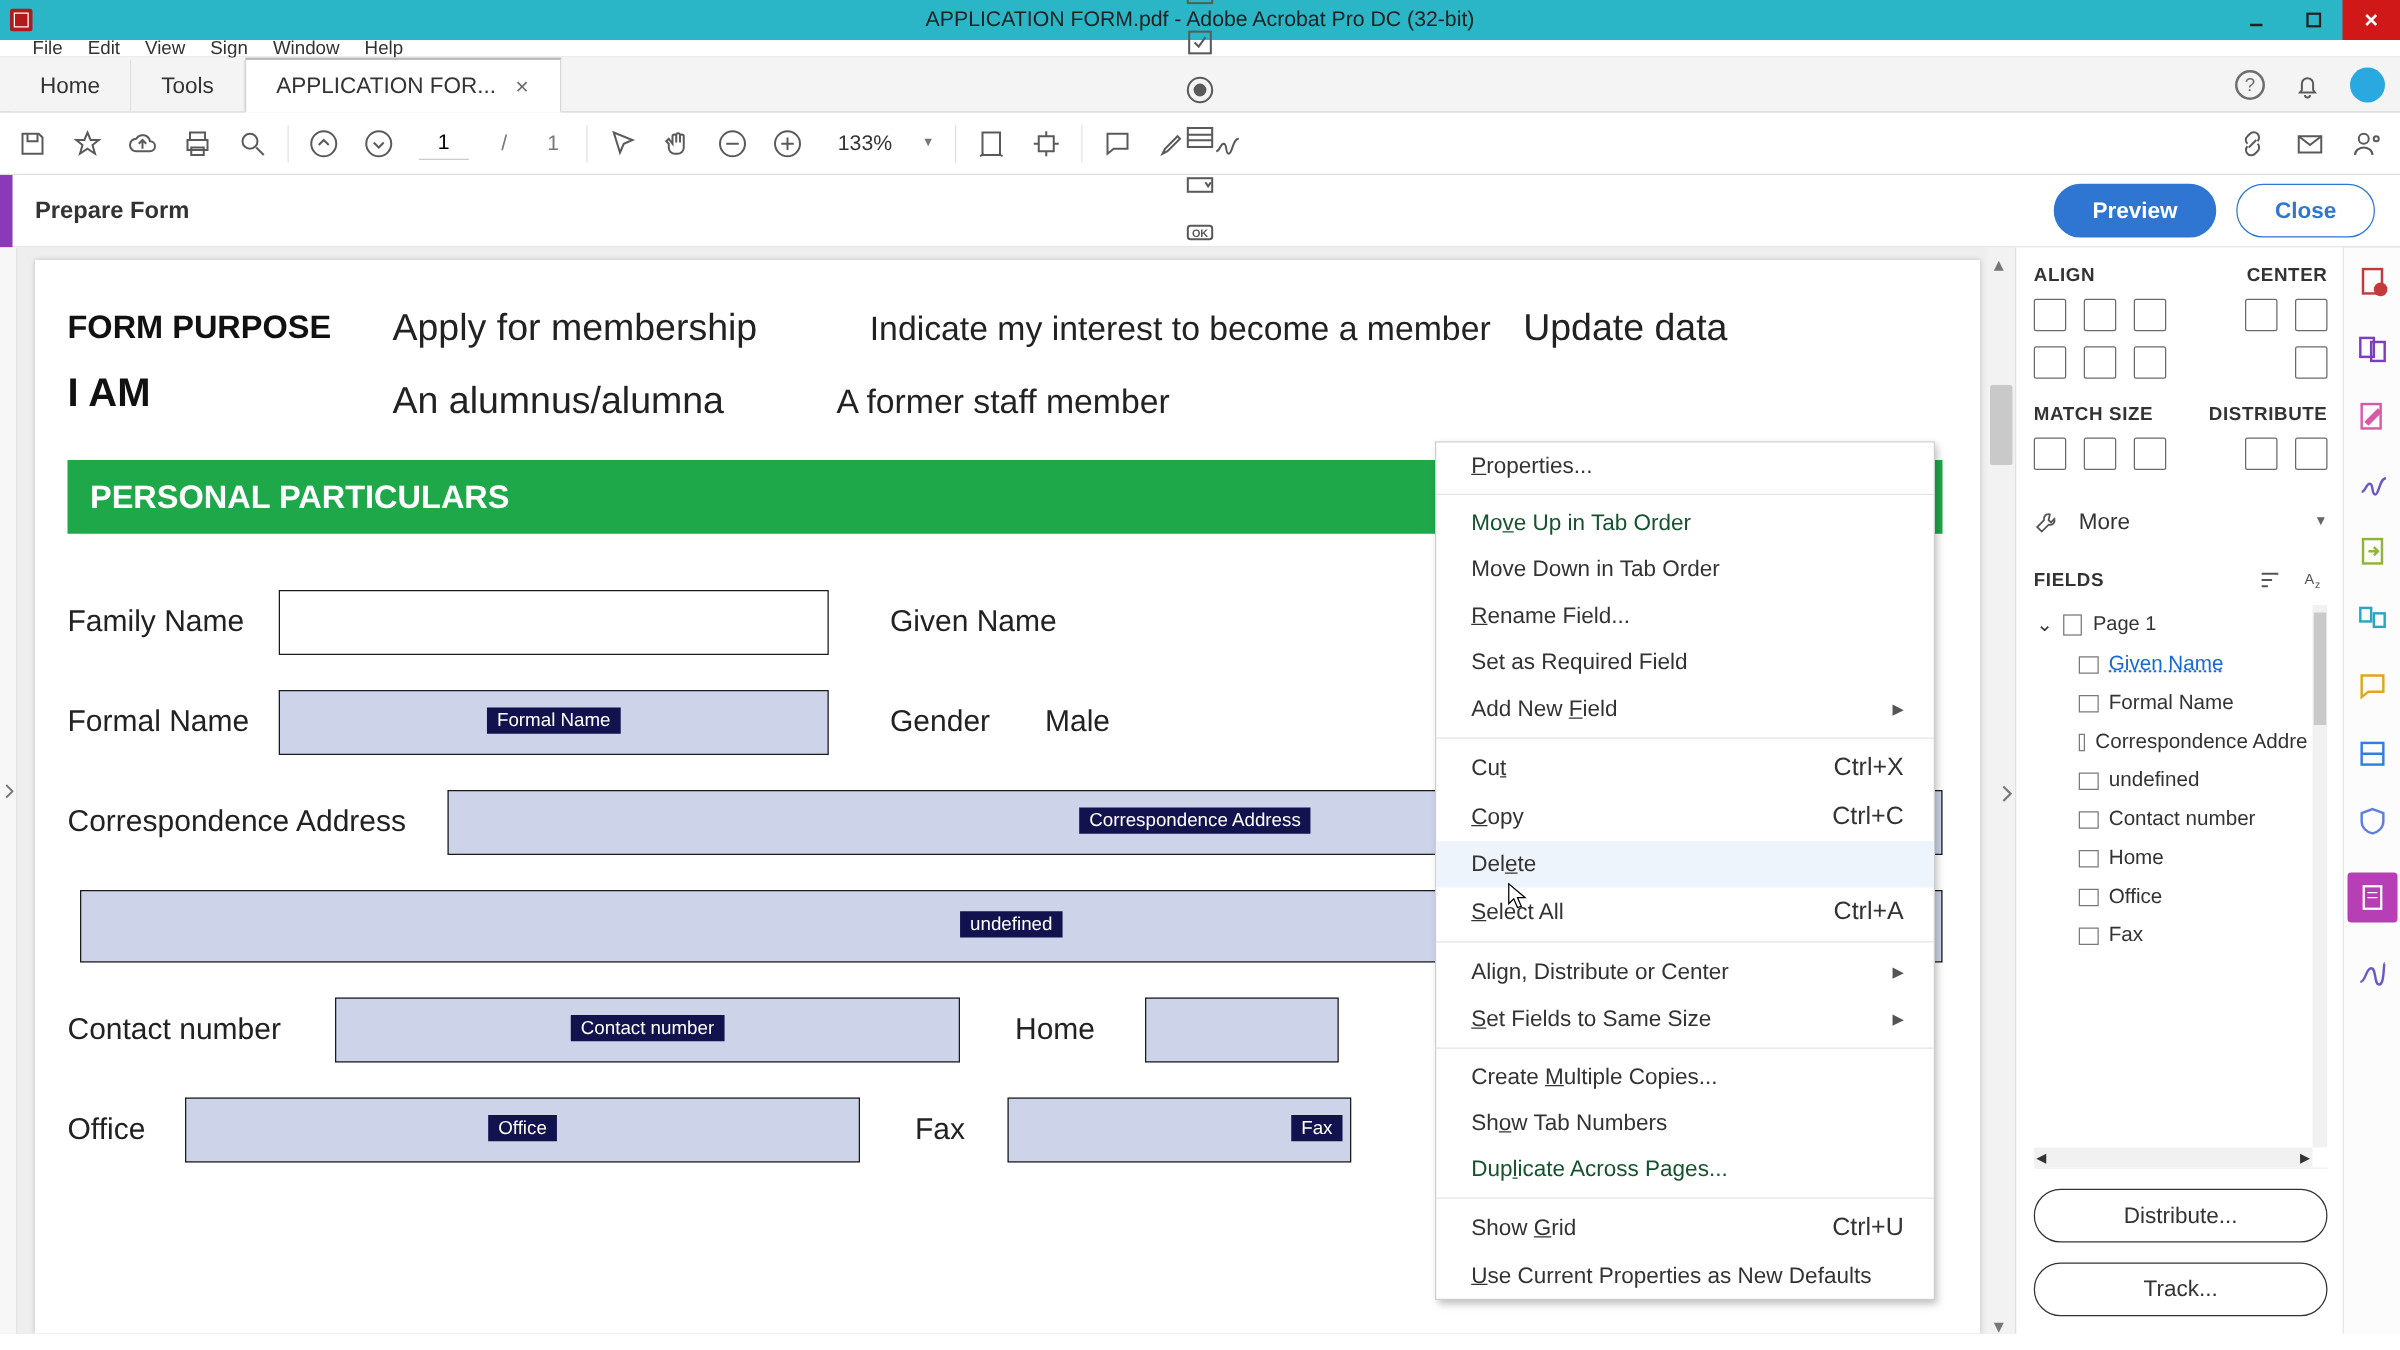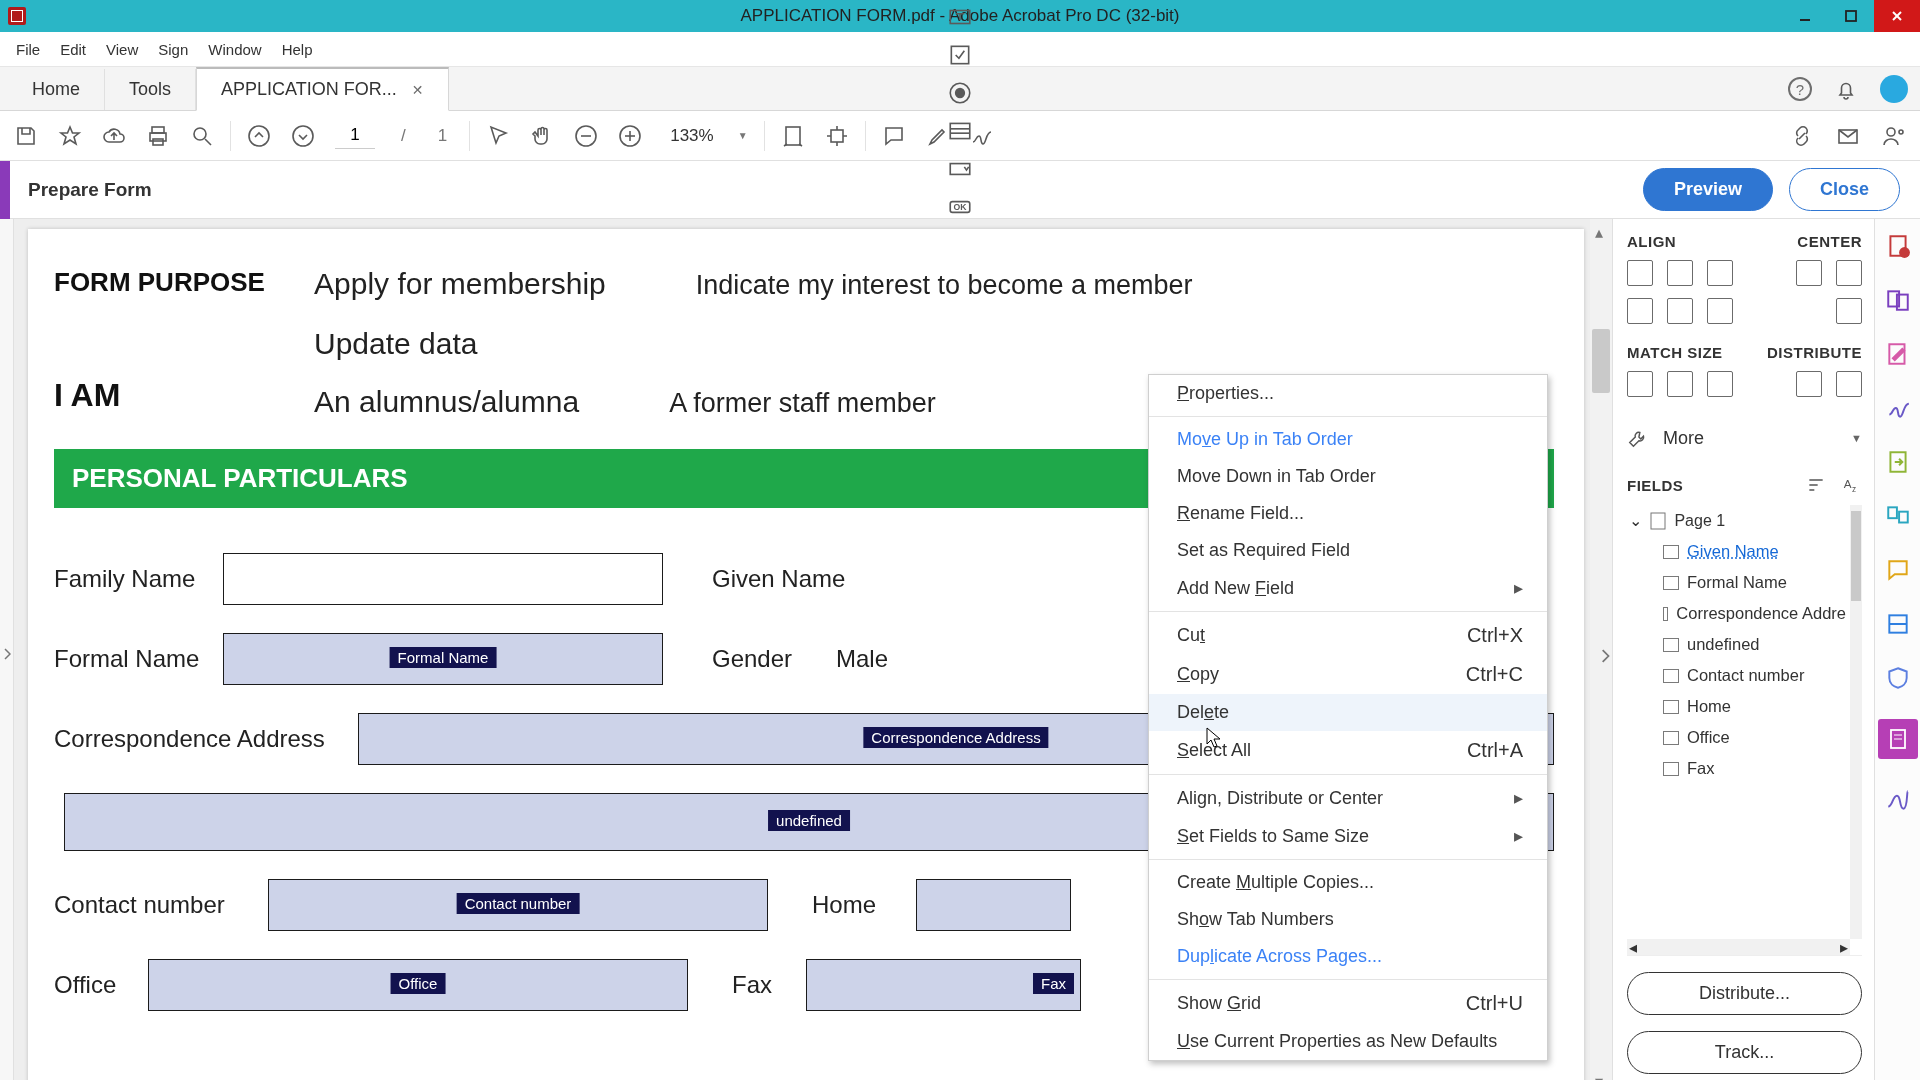--- a/index.html
+++ b/index.html
@@ -16,7 +16,7 @@
 .titlebar .win-close { background:#d11818; }
 
 
-.menubar { height: 35px; background:#fff; border-bottom:1px solid #e6e6e6; display:flex; align-items:center; padding-left:6px; font-size:15px; color:#333;}
+.menubar { height: 14px; background:#fff; border-bottom:1px solid #e6e6e6; display:flex; align-items:center; padding-left:16px; font-size:15px; color:#333;}
 .menubar span { padding: 3px 10px; cursor:default;}
 
 

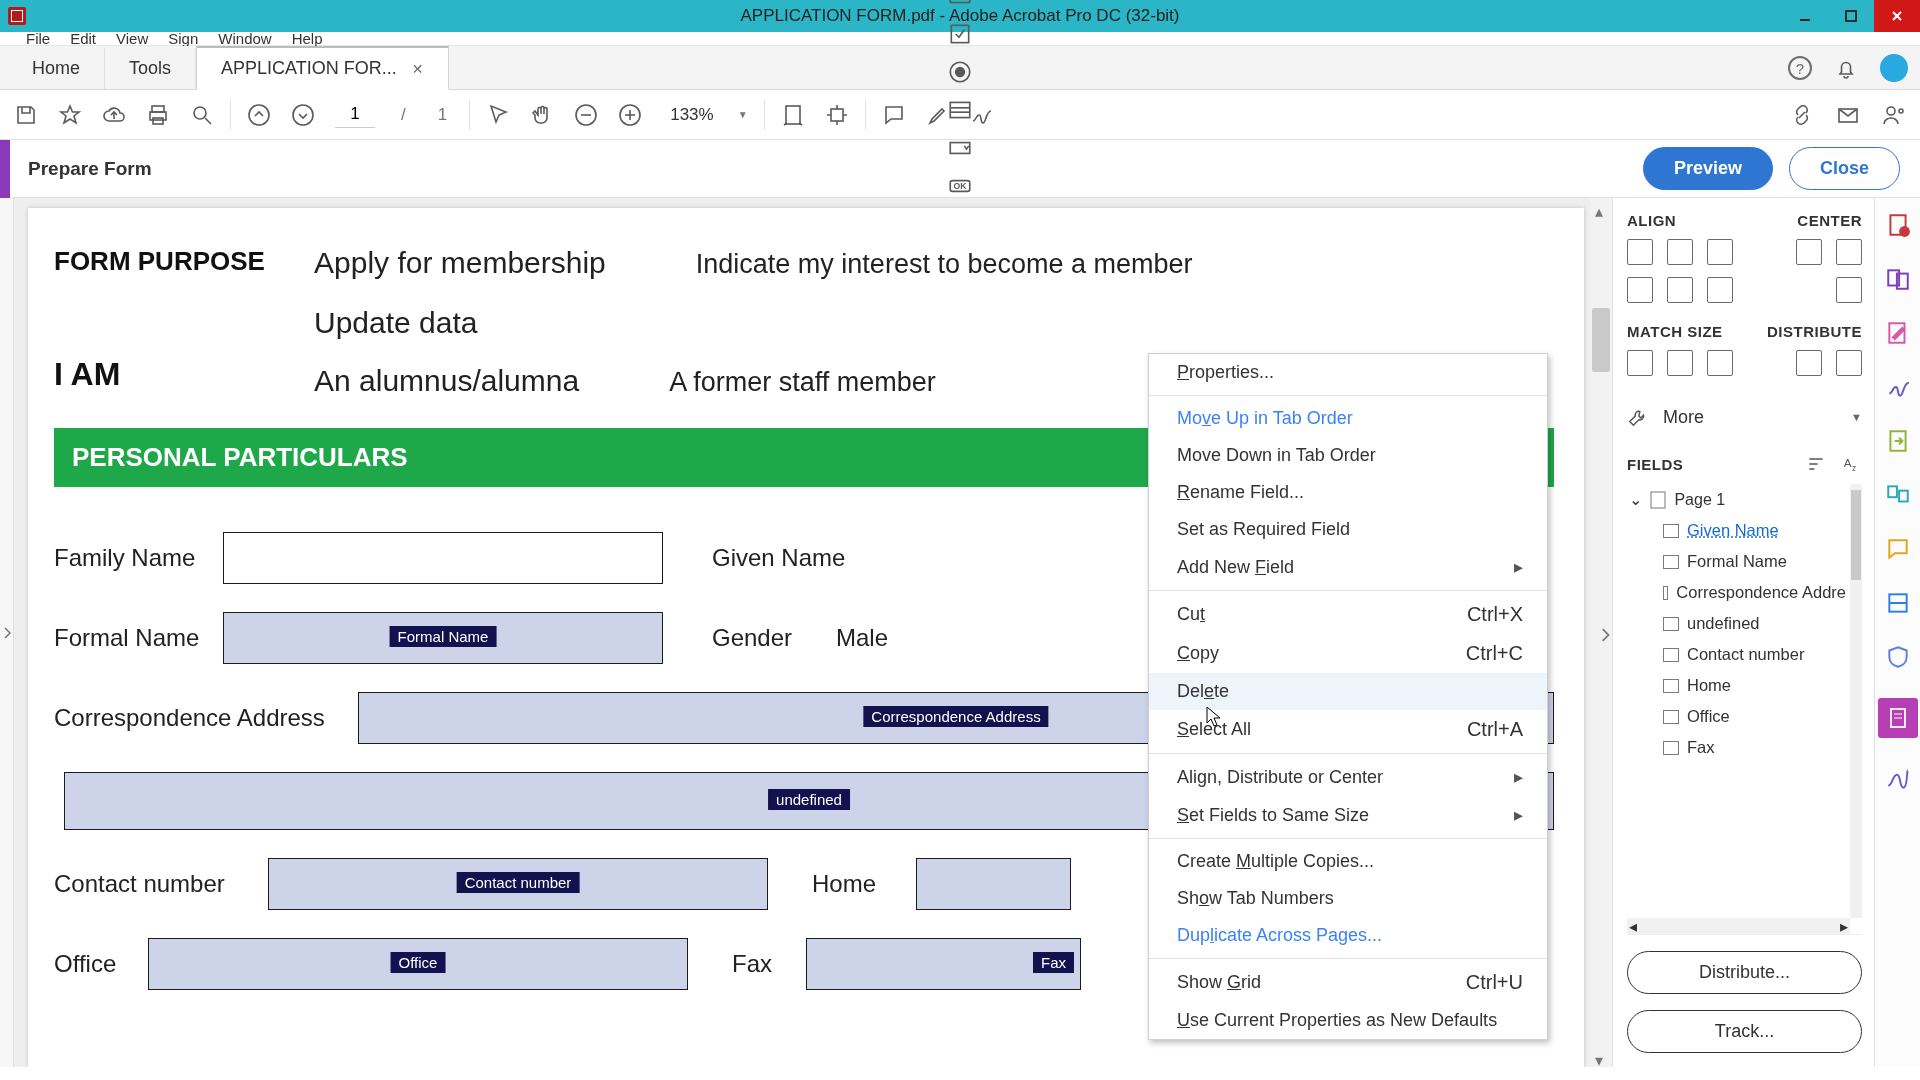--- a/index.html
+++ b/index.html
@@ -356,7 +356,7 @@
 
         <div class="row">
           <div class="lbl-bold">FORM PURPOSE</div>
-          <div style="display:flex;flex-direction:column;gap:26px;">
+          <div style="display:flex;flex-direction:row;gap:26px;">
             <div style="display:flex;gap:60px;align-items:baseline;">
               <div class="opt">Apply for membership</div>
               <div class="opt2" style="margin-left:30px">Indicate my interest to become a member</div>

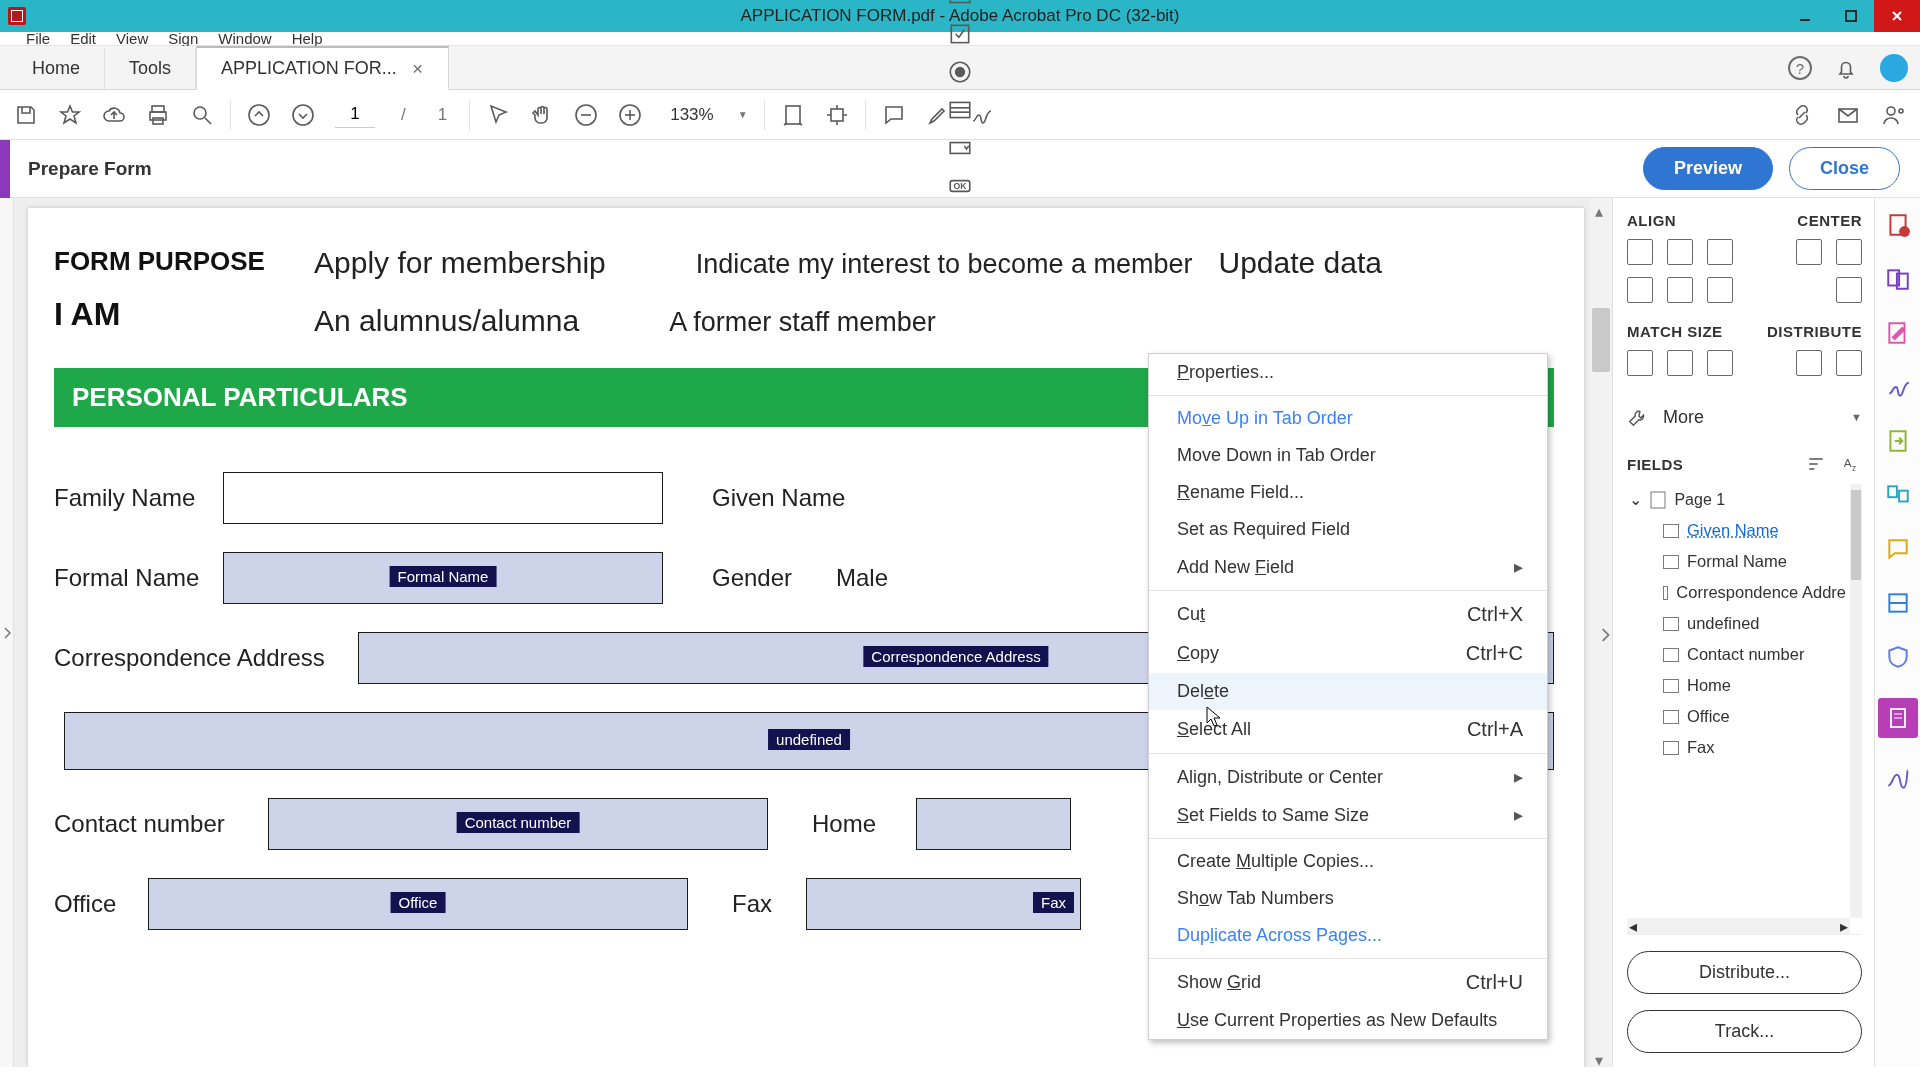--- a/index.html
+++ b/index.html
@@ -80,7 +80,7 @@
 
 .ctxmenu{position:absolute;background:#fff;border:1px solid #cfcfcf;box-shadow:2px 3px 6px rgba(0,0,0,.25);font-size:18px;color:#333;width:400px;z-index:50;}
 .ctxmenu .item{display:flex;justify-content:space-between;align-items:center;padding:8px 24px 8px 28px;white-space:nowrap;}
-.ctxmenu .item.disabled{color:#3b82f6;}
+.ctxmenu .item.disabled{color:#14532d;}
 .ctxmenu .item.hover{background:#eef4fb;}
 .ctxmenu hr{border:none;border-top:1px solid #e3e3e3;margin:4px 0;}
 .ctxmenu .sub::after{content:"▸";color:#555;margin-left:20px;}

